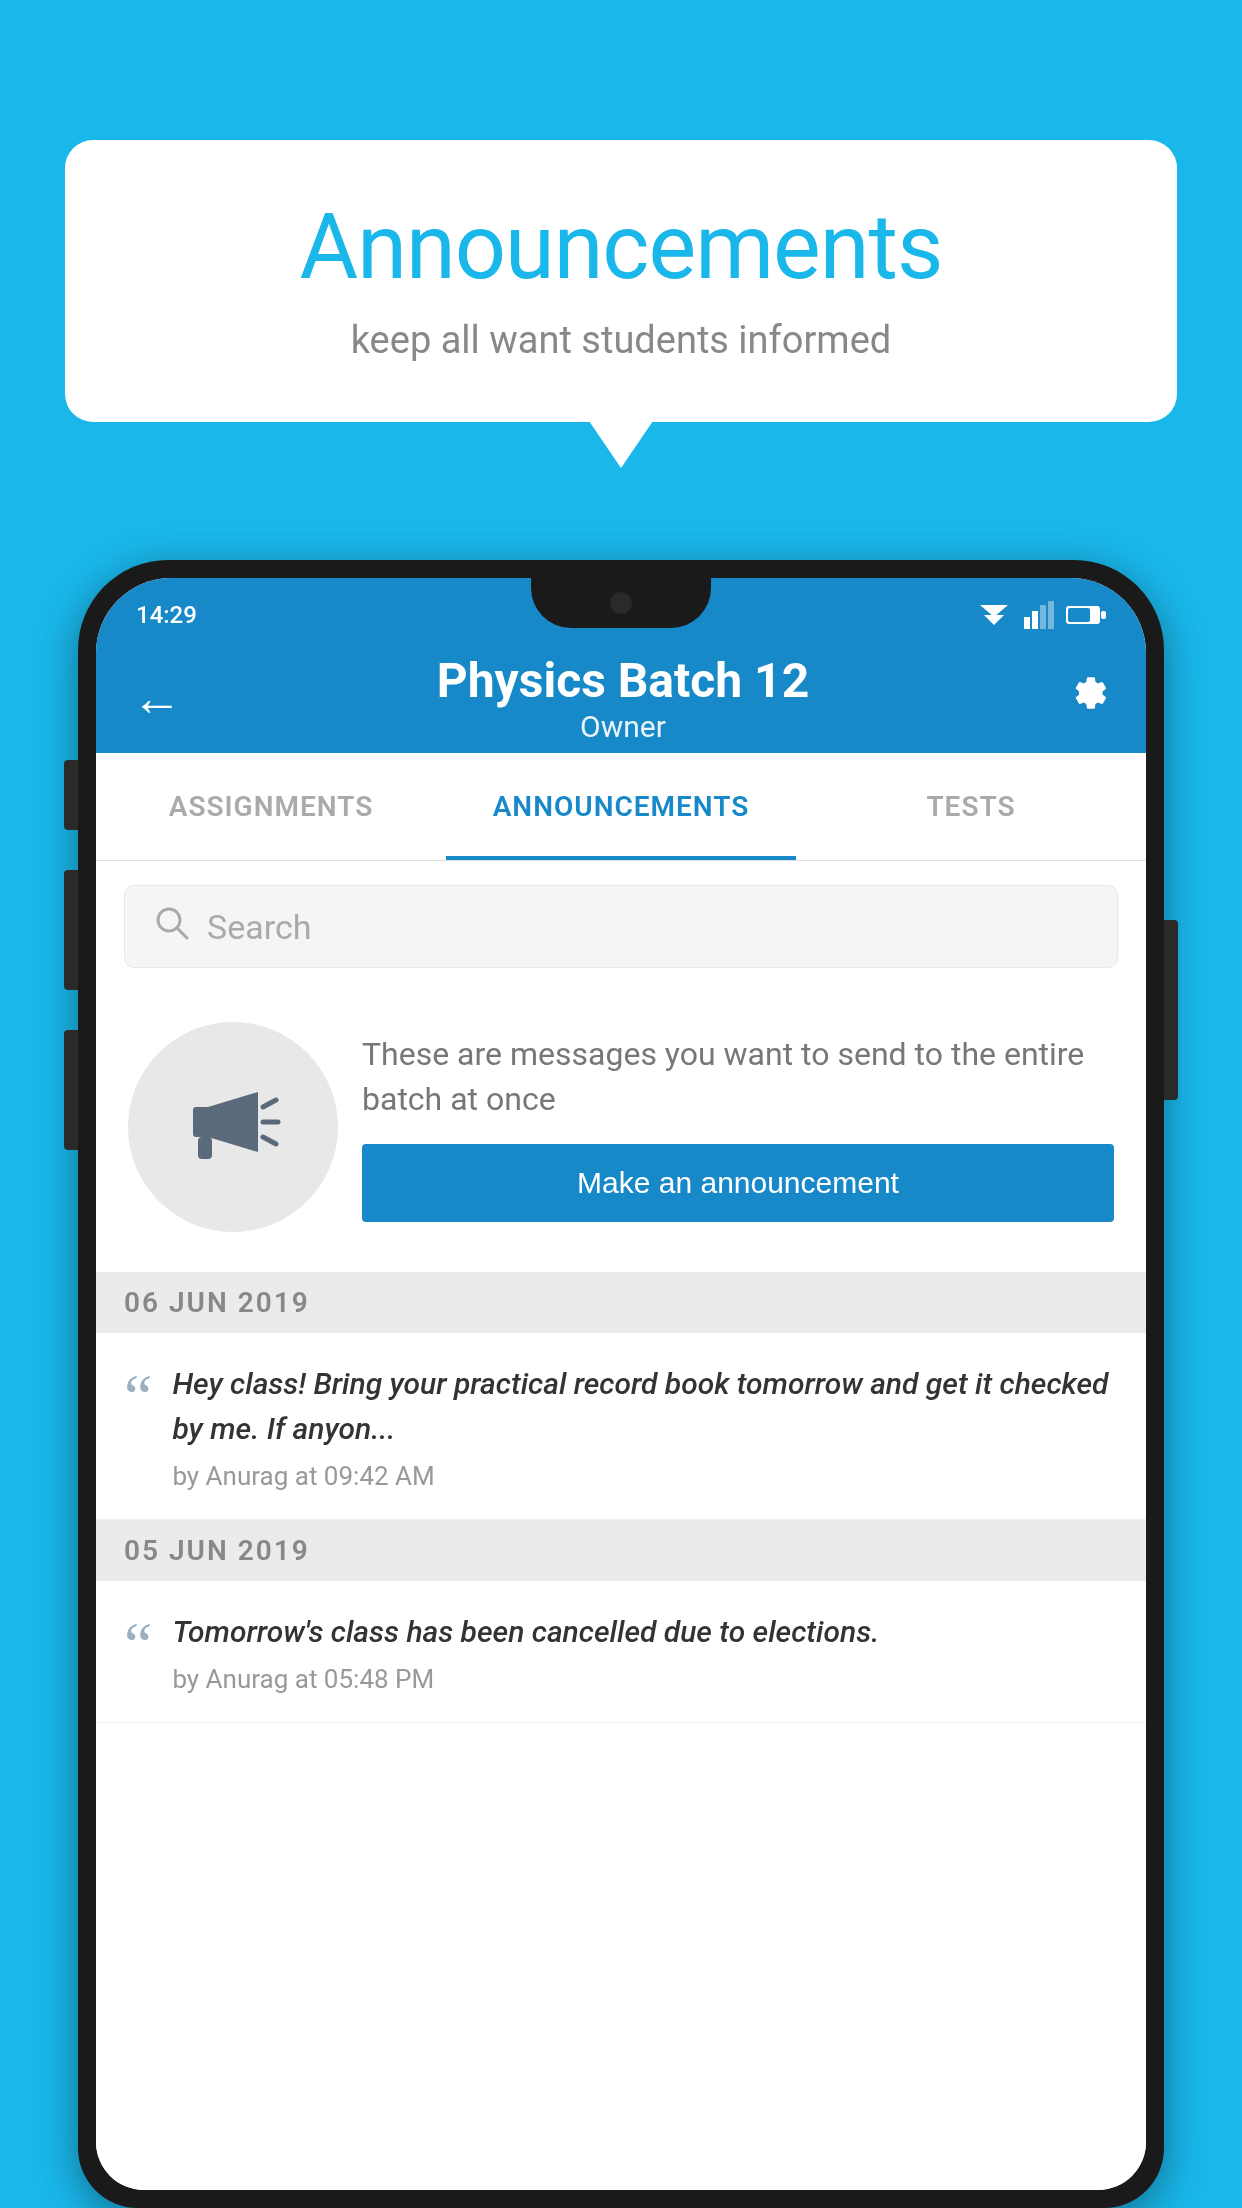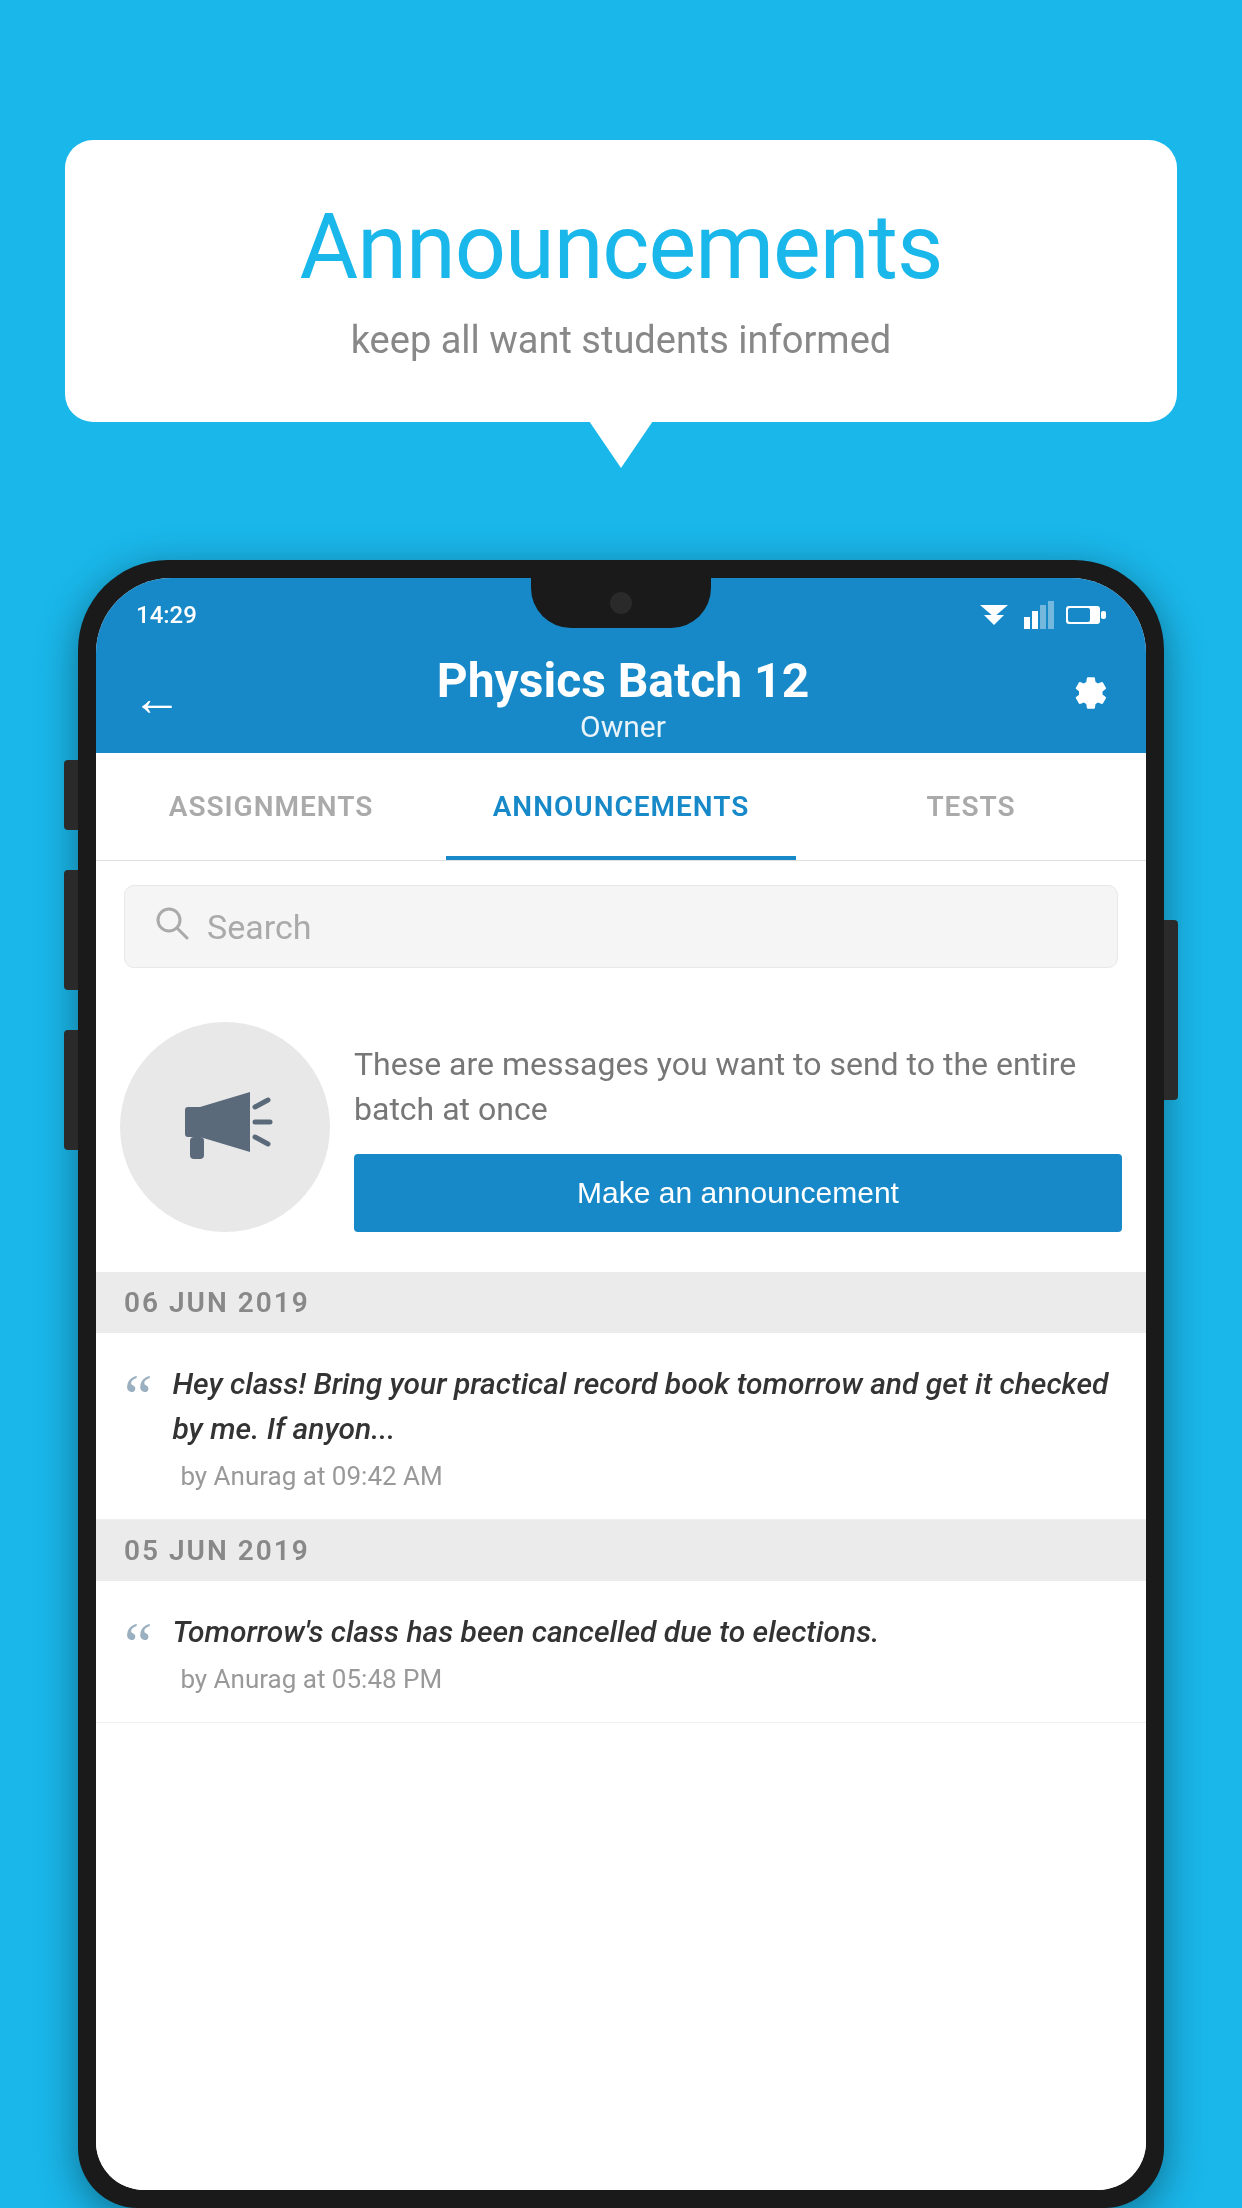--- a/index.html
+++ b/index.html
@@ -240,8 +240,8 @@
     
     .announcement-promo {
       display: flex;
-      align-items: flex-end;
-      padding: 30px 24px 40px;
+      align-items: center;
+      padding: 30px 32px 40px;
       gap: 24px;
     }
 

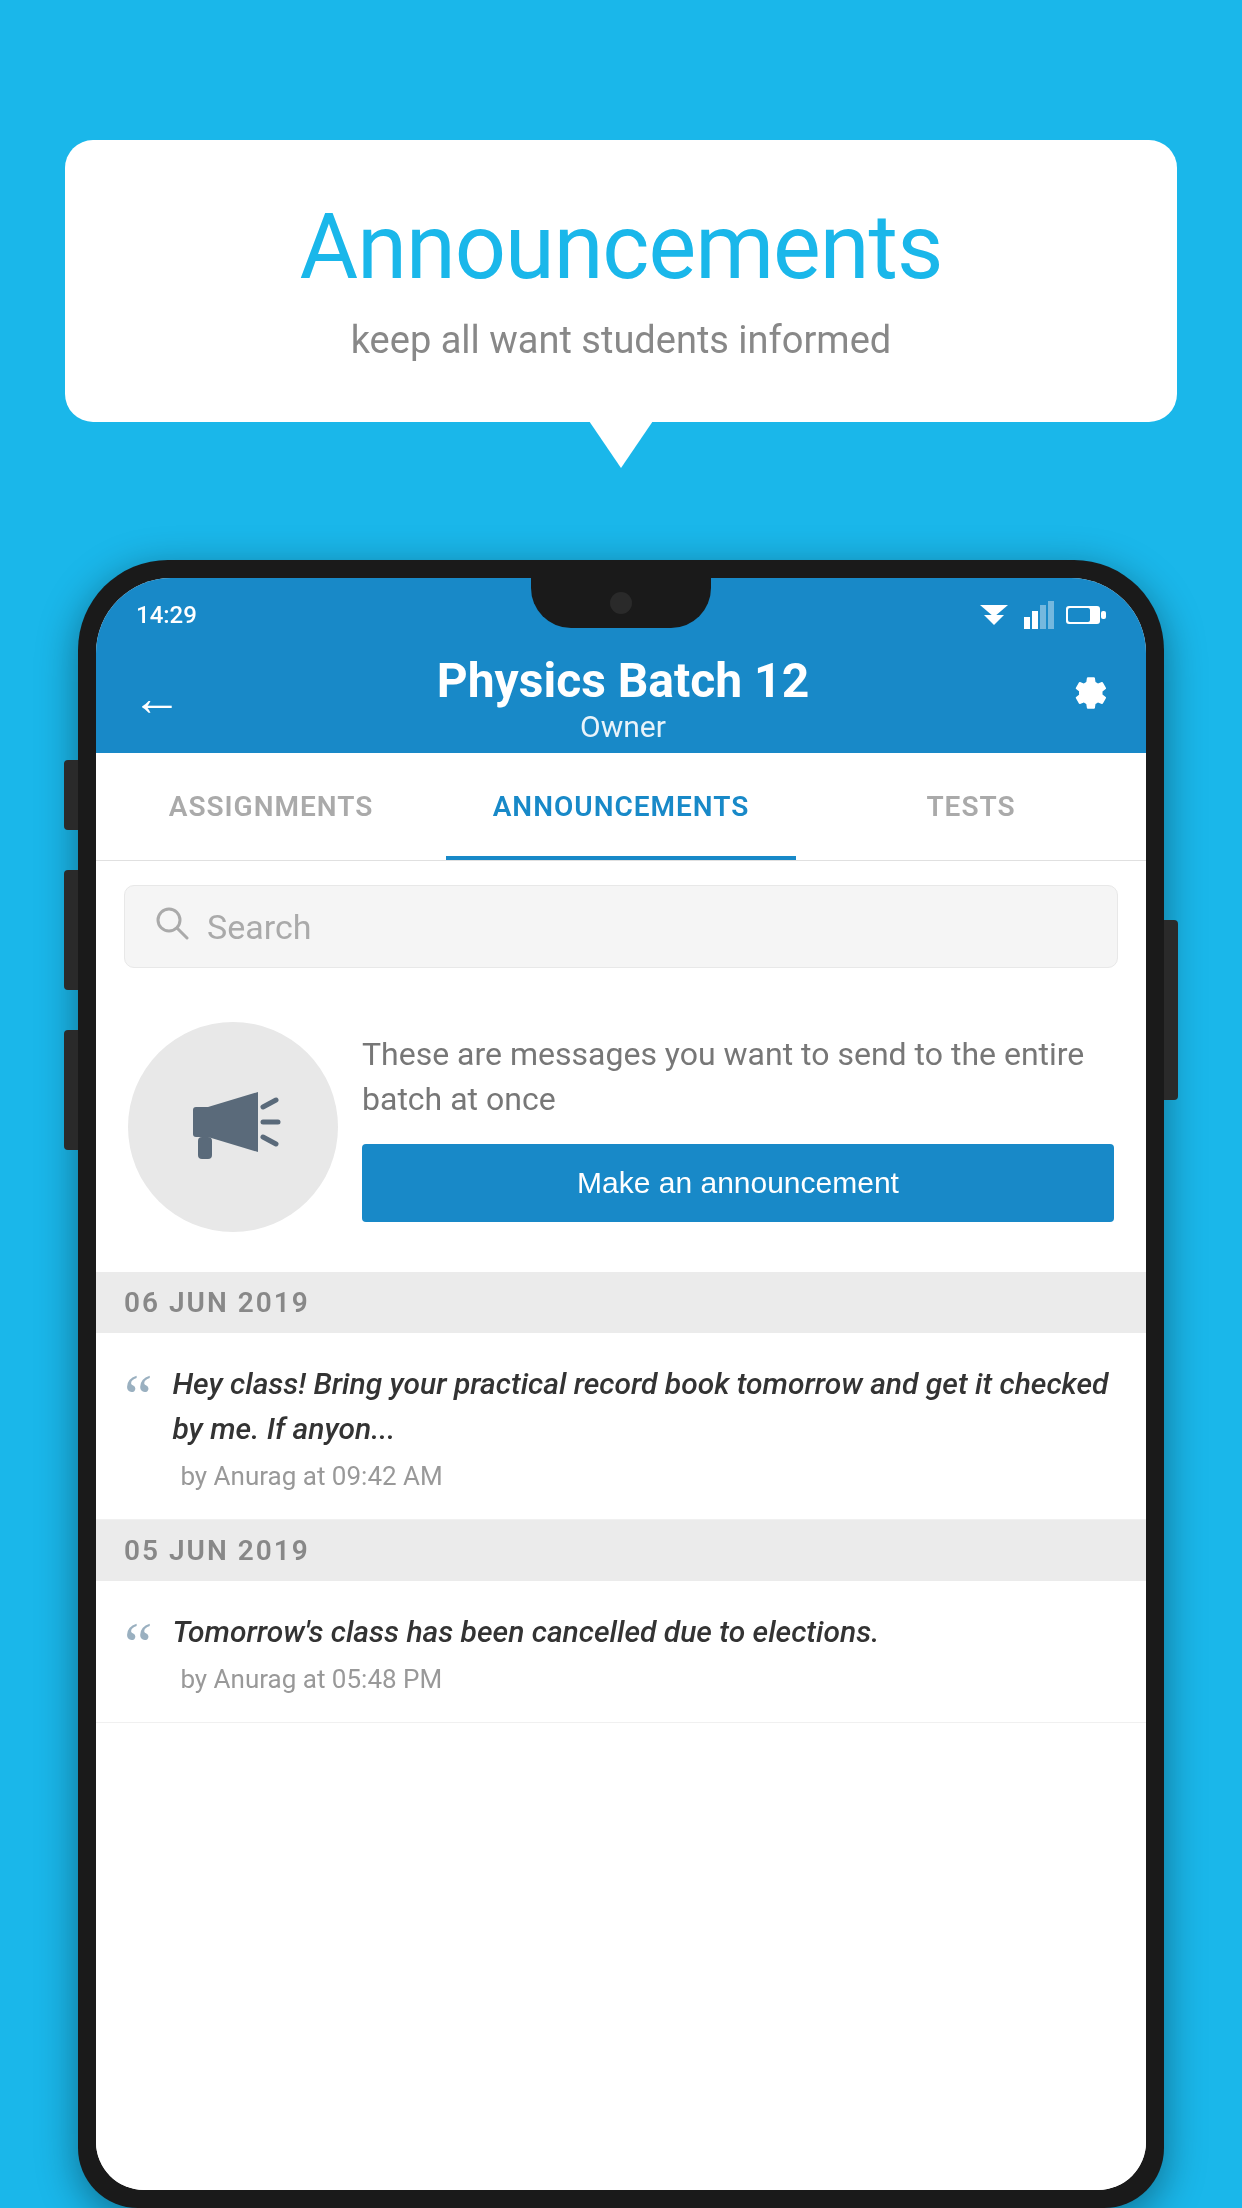--- a/index.html
+++ b/index.html
@@ -331,7 +331,6 @@
       color: #999;
       font-size: 26px;
       margin-top: 10px;
-      margin-left: 8px;
     }
 
     

